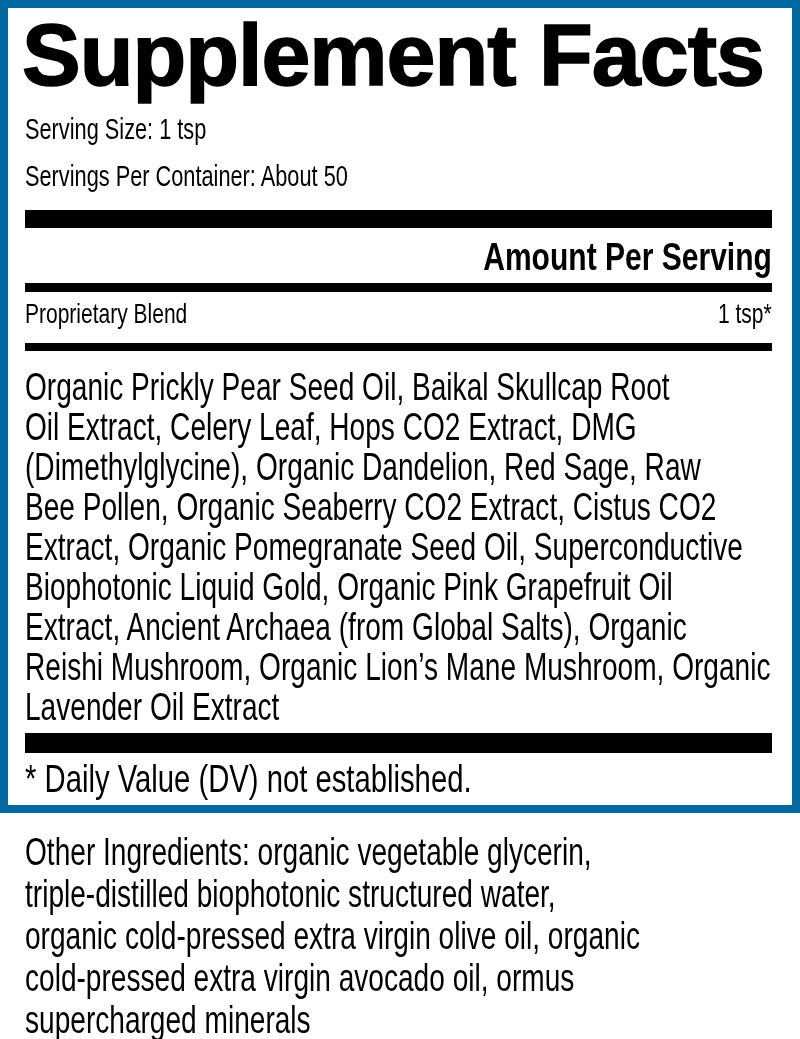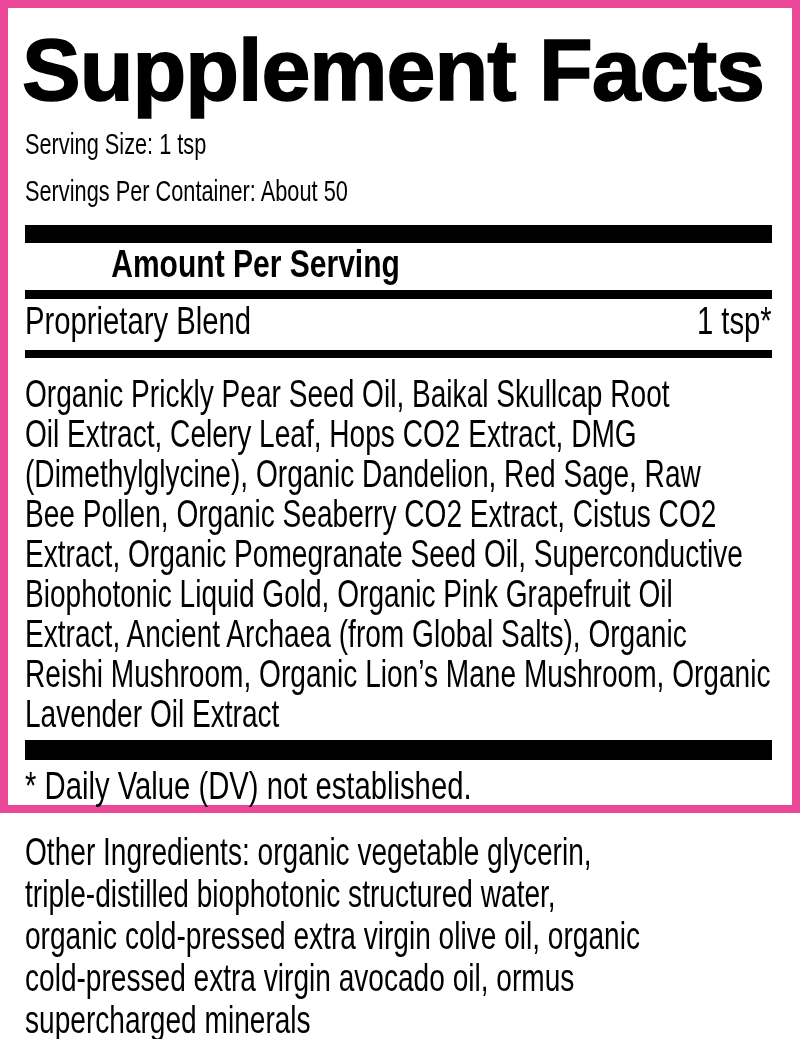--- a/index.html
+++ b/index.html
@@ -20,8 +20,8 @@
     box-sizing: border-box;
     width: 800px;
     height: 813px;
-    border: 8px solid #ec4899;
-    padding: 15px 20px 0 17px;
+    border: 8px solid #0369a1;
+    padding: 0 20px 0 17px;
     background: #ffffff;
   }
 

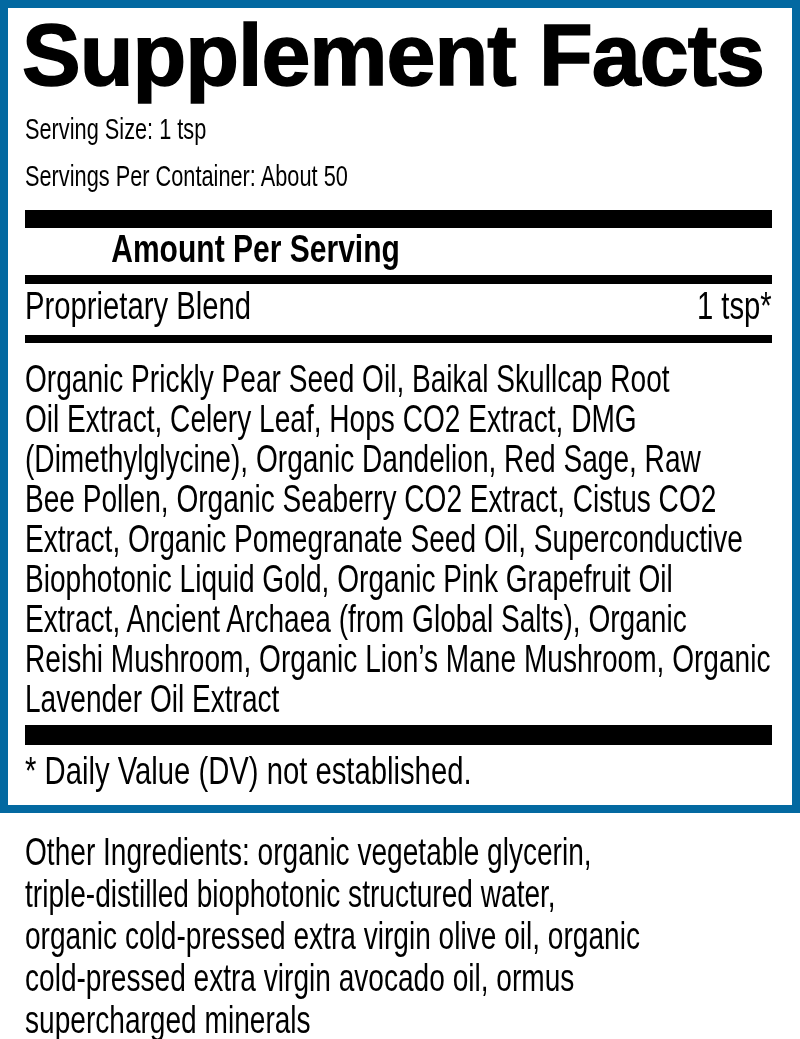--- a/index.html
+++ b/index.html
@@ -53,10 +53,11 @@
   .bar-thick-foot  { height: 20px; margin-top: 6px; }
 
   .amount-row {
+    margin-top: 8px;
     font-size: 39px;
     line-height: 42px;
     font-weight: bold;
-    text-align: left;
+    text-align: right;
   }
   .amount-row > span {
     display: inline-block;

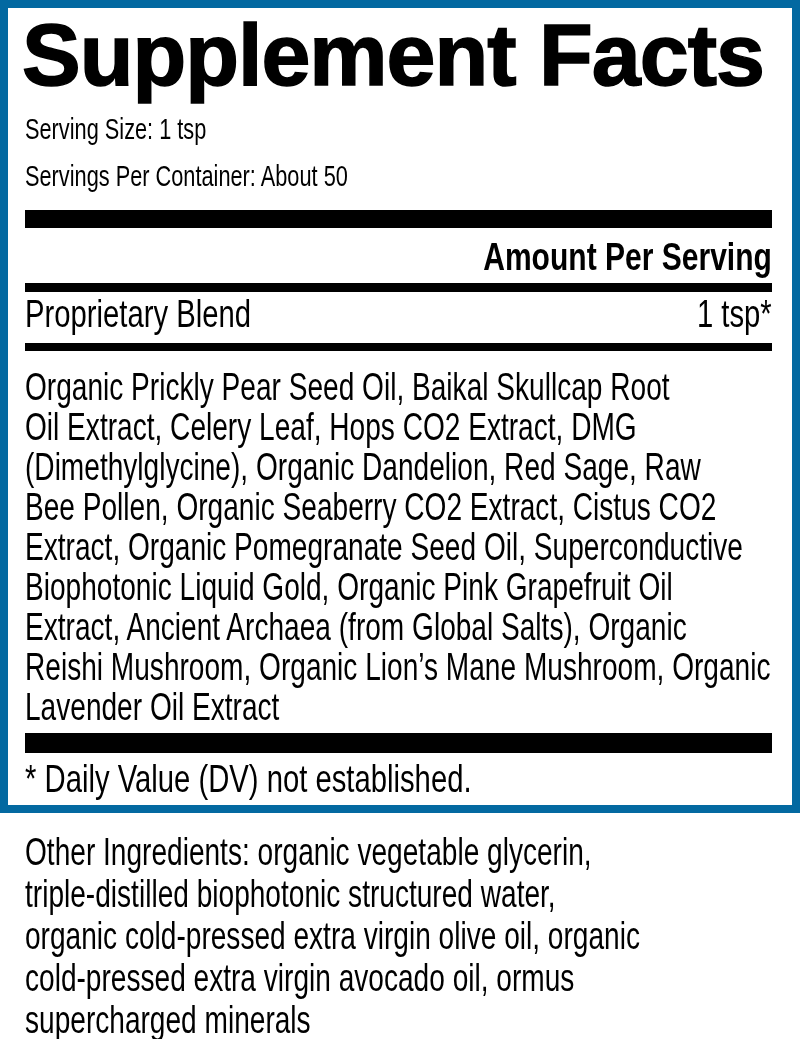--- a/index.html
+++ b/index.html
@@ -68,7 +68,7 @@
 
   .blend-row {
     margin-top: 1px;
-    font-size: 39px;
+    font-size: 28px;
     line-height: 42px;
     display: flex;
     justify-content: space-between;

